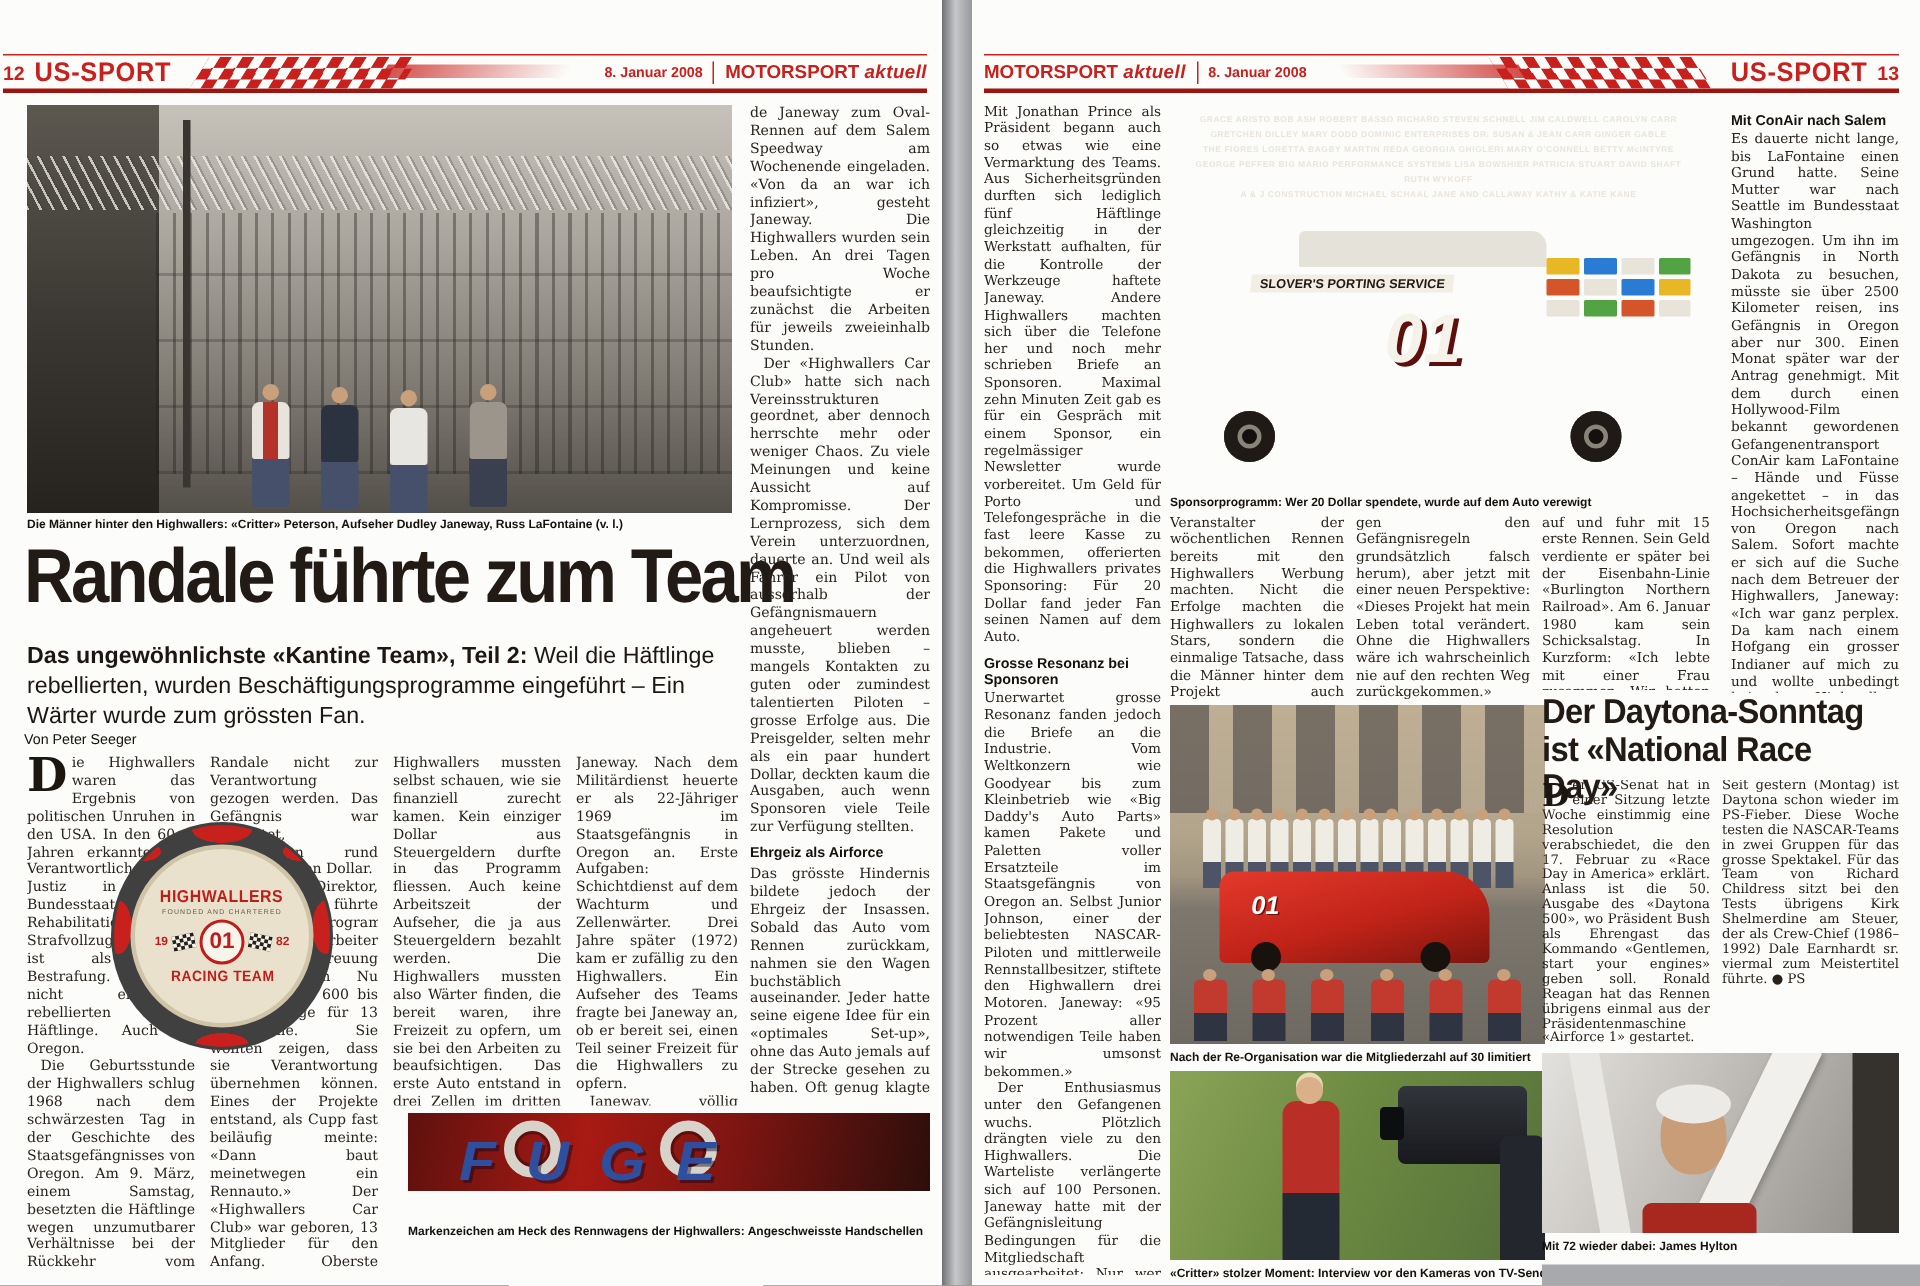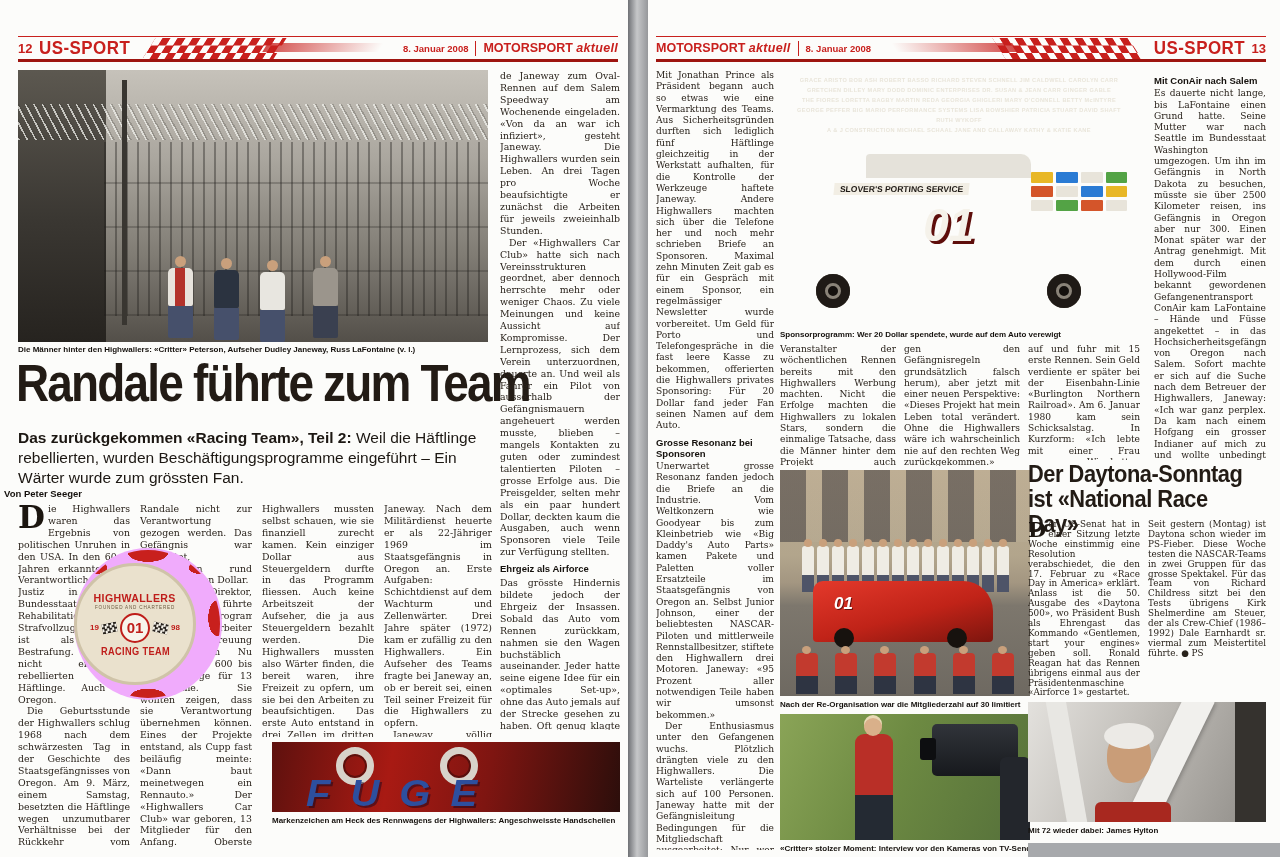--- a/index.html
+++ b/index.html
@@ -150,7 +150,7 @@
 
 <div class="page" id="pageL">
 
-  <div class="hdr" style="left:18px;right:10px">
+  <div class="hdr" style="left:2px;right:10px">
     <span class="pagenum">12</span>
     <span class="section">US-SPORT</span>
     <span class="flagwrap l">

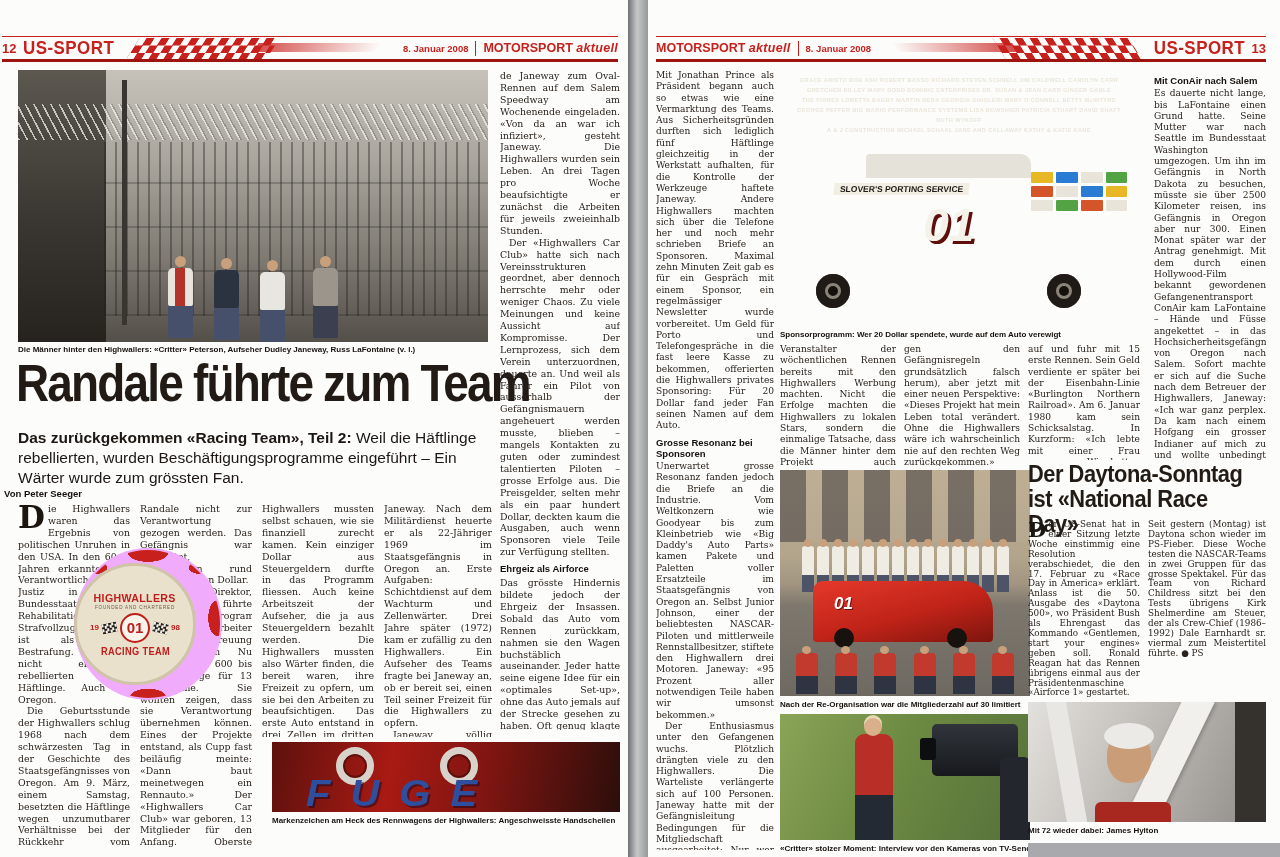--- a/index.html
+++ b/index.html
@@ -191,7 +191,7 @@
   <div class="cap" style="left:18px;top:345px">Die Männer hinter den Highwallers: «Critter» Peterson, Aufseher Dudley Janeway, Russ LaFontaine (v. l.)</div>
 
   <div class="headline">Randale führte zum Team</div>
-  <div class="deck"><span class="lead">Das zurückgekommen «Racing Team», Teil 2:</span><span> Weil die Häftlinge rebellierten, wurden Beschäftigungsprogramme eingeführt – Ein Wärter wurde zum grössten Fan.</span></div>
+  <div class="deck"><span class="lead">Das ungewöhnlichste «Kantine Team», Teil 2:</span><span> Weil die Häftlinge rebellierten, wurden Beschäftigungsprogramme eingeführt – Ein Wärter wurde zum grössten Fan.</span></div>
   <div class="byline">Von Peter Seeger</div>
 
   <div class="col" style="left:18px;top:503px;width:112px;height:344px">

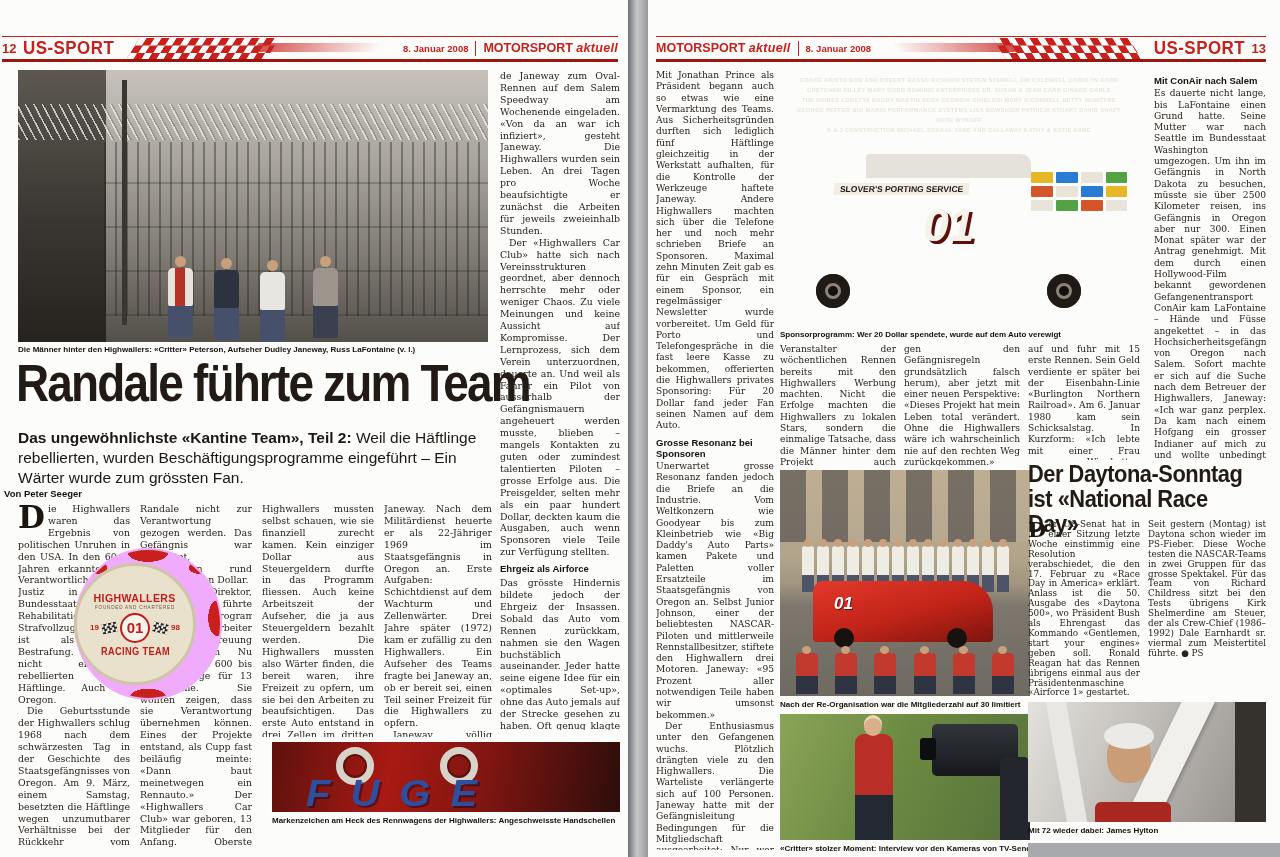--- a/index.html
+++ b/index.html
@@ -46,7 +46,7 @@
     letter-spacing:-2px;transform:scaleX(.9);transform-origin:left;white-space:nowrap}
   .deck{position:absolute;left:18px;top:428px;width:470px;font-size:15.5px;line-height:20px;color:#1c1712}
   .deck .lead{font-weight:700}
-  .byline{position:absolute;left:4px;top:488px;font-size:9.5px;font-weight:700;color:#15110d}
+  .byline{position:absolute;left:16px;top:488px;font-size:9.5px;font-weight:400;color:#15110d}
   .cap{position:absolute;font-size:8px;font-weight:700;color:#15110d;font-family:"Liberation Sans",sans-serif;white-space:nowrap}
 
   .dayhead{position:absolute;left:380px;top:462px;width:240px;font-size:23px;line-height:25px;

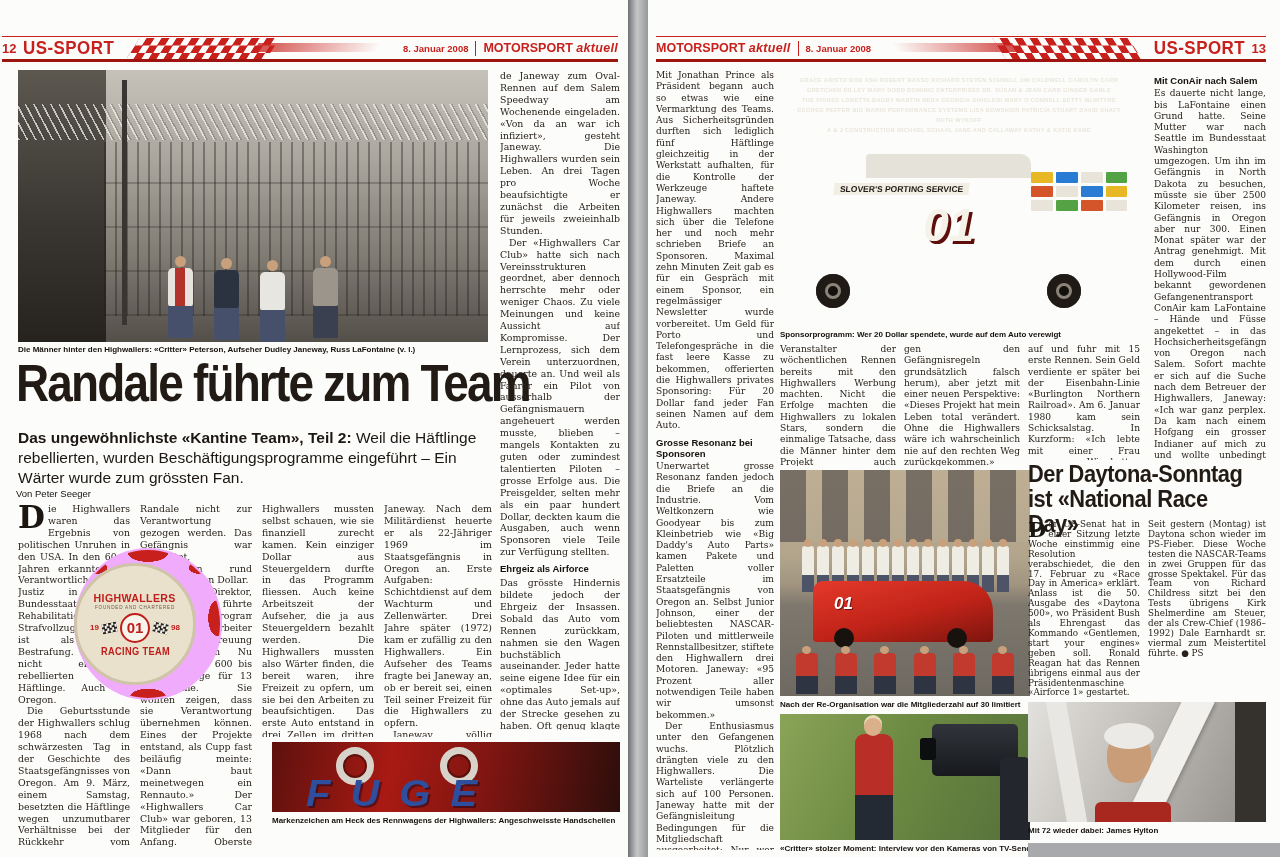--- a/index.html
+++ b/index.html
@@ -124,8 +124,8 @@
   #hyl .hface::before{content:"";position:absolute;top:-8px;left:-3px;width:50px;height:26px;border-radius:50%;background:#eceae6}
   #hyl .hsuit{position:absolute;left:28%;bottom:0;width:76px;height:20px;background:#a8281f;border-radius:6px 6px 0 0}
   
-  .badge{position:absolute;left:74px;top:548px;width:148px;height:152px;border-radius:50%;background:#f0abfc;
-    display:flex;align-items:center;}
+  .badge{position:absolute;left:74px;top:548px;width:148px;height:152px;border-radius:50%;background:#404040;
+    display:flex;align-items:center;justify-content:center}
   .flames{position:absolute;inset:2px;border-radius:50%;background:
     radial-gradient(ellipse 36px 16px at 50% 2%,#c8201d 55%,transparent 56%),
     radial-gradient(ellipse 16px 32px at 2% 46%,#c8201d 55%,transparent 56%),

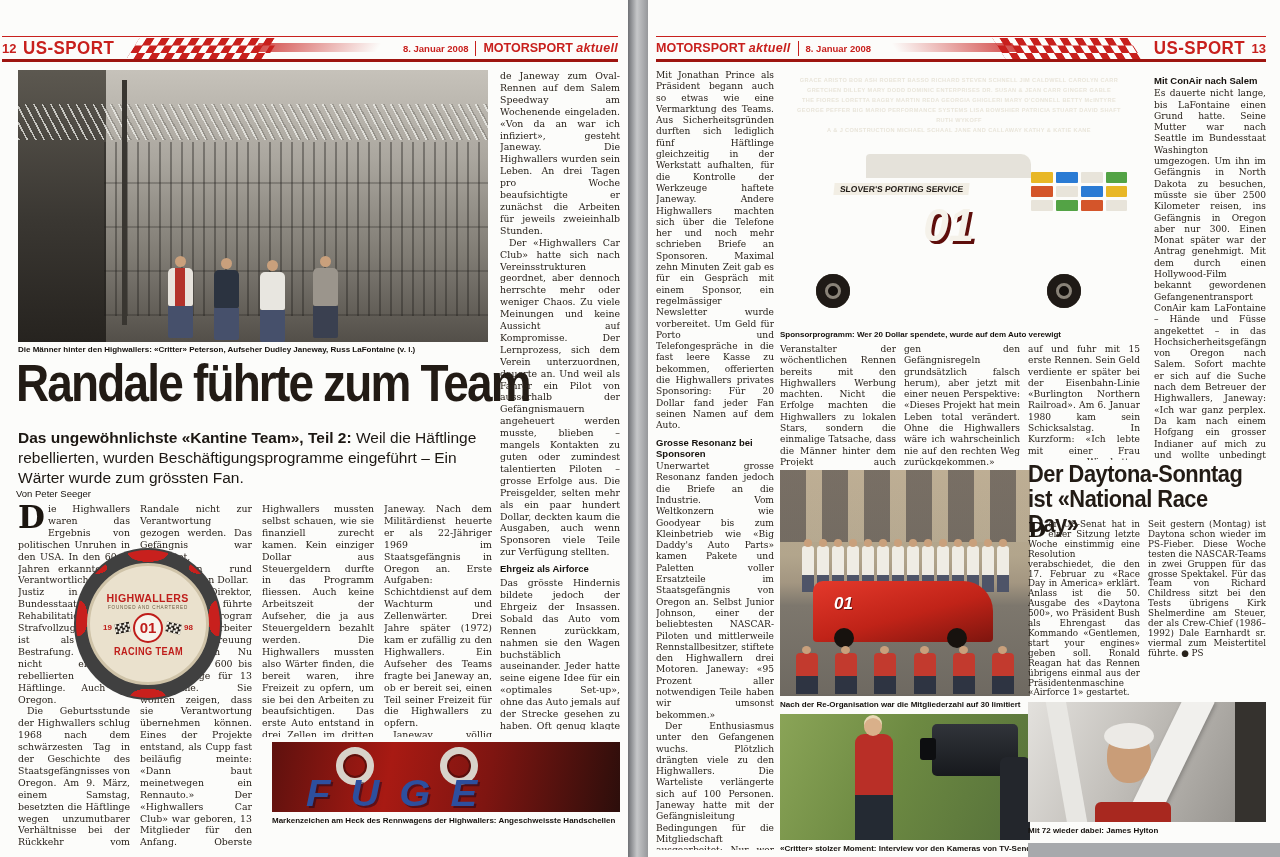--- a/index.html
+++ b/index.html
@@ -226,7 +226,7 @@
         <span class="mf l"></span>
         <span class="bnum">01</span>
         <span class="mf r"></span>
-        <span class="byr">98</span>
+        <span class="byr">82</span>
       </div>
       <div class="bbot">RACING TEAM</div>
     </div>

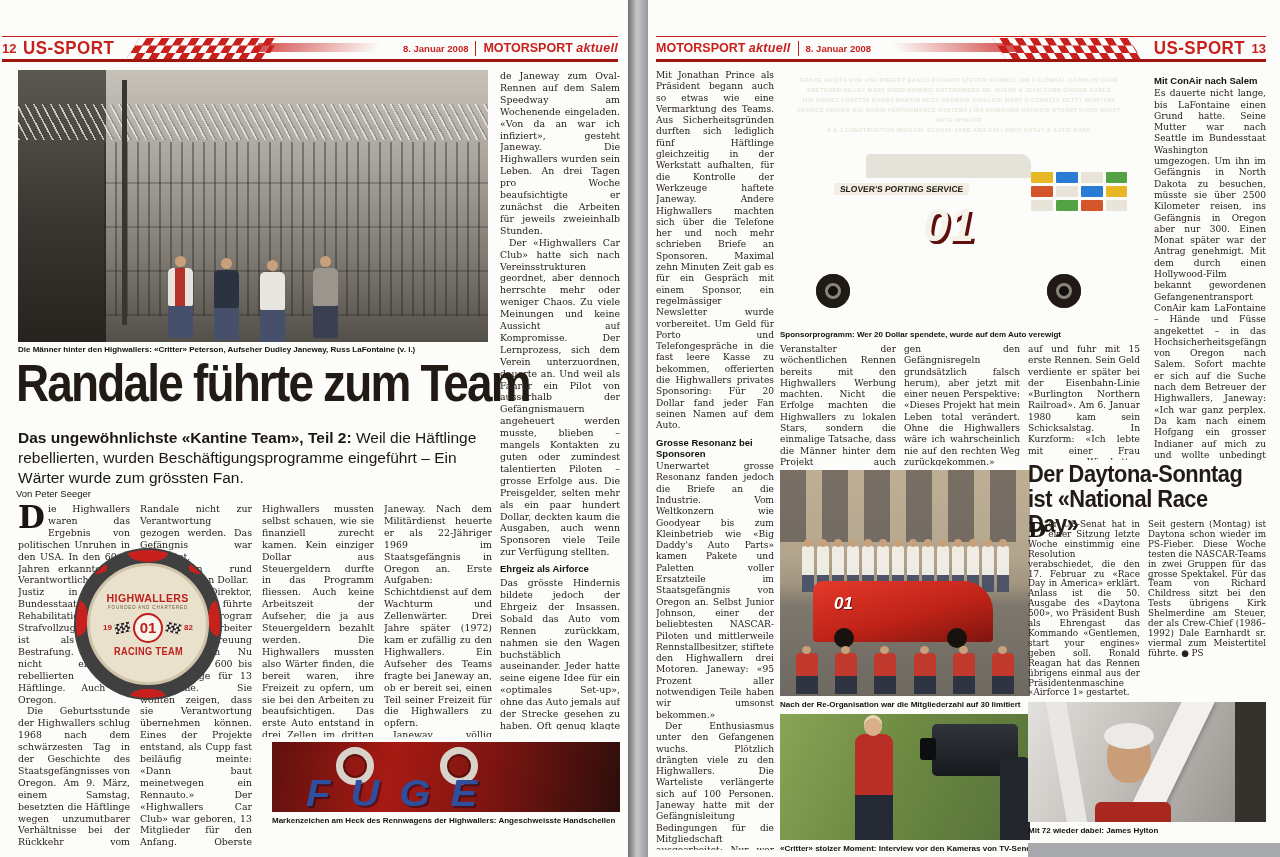--- a/index.html
+++ b/index.html
@@ -232,7 +232,7 @@
     </div>
   </div>
 
-  <div class="ph" id="cuffs" style="left:272px;top:742px;width:348px;height:70px">
+  <div class="ph" id="cuffs" style="left:272px;top:742px;width:348px;height:52px">
     <div class="ring" style="left:64px"></div>
     <div class="ring" style="left:168px"></div>
     <div class="fuge">FUGE</div>

